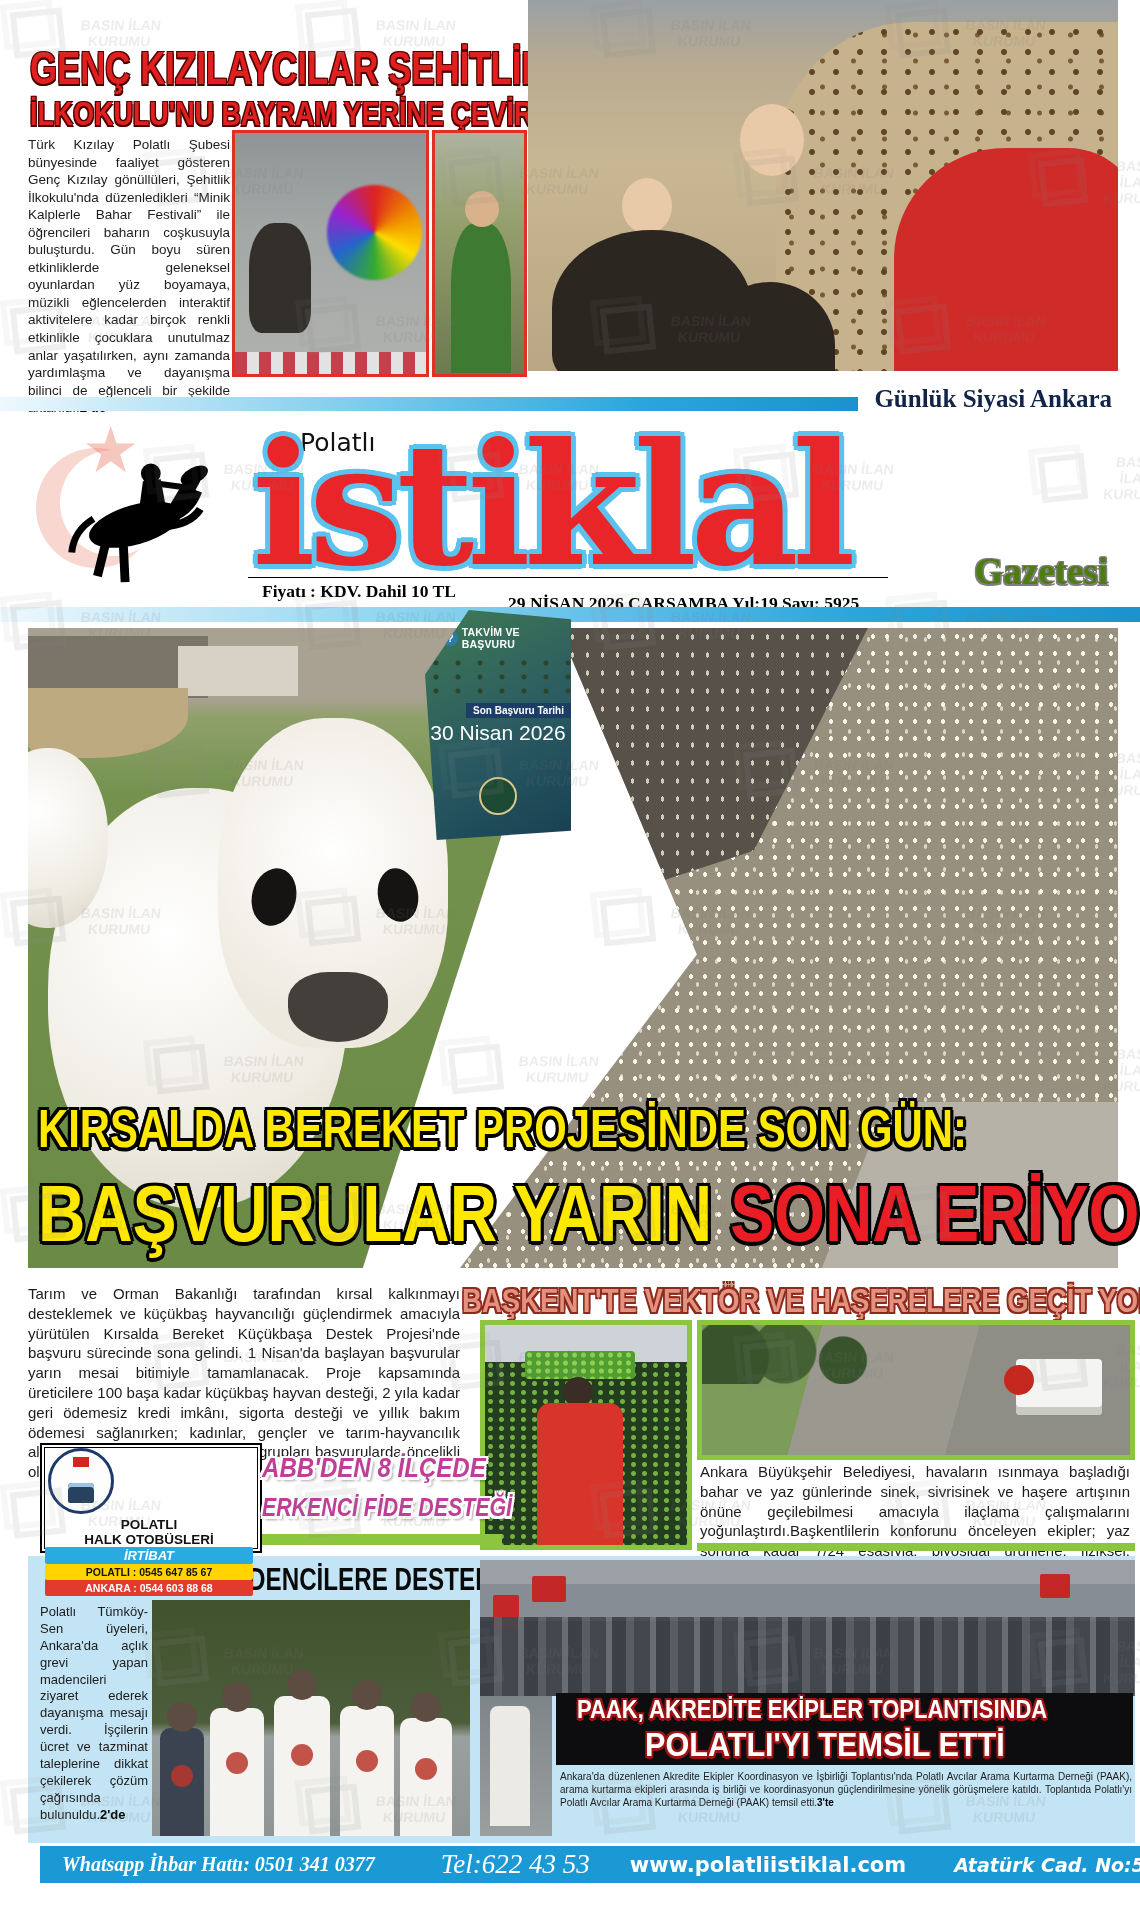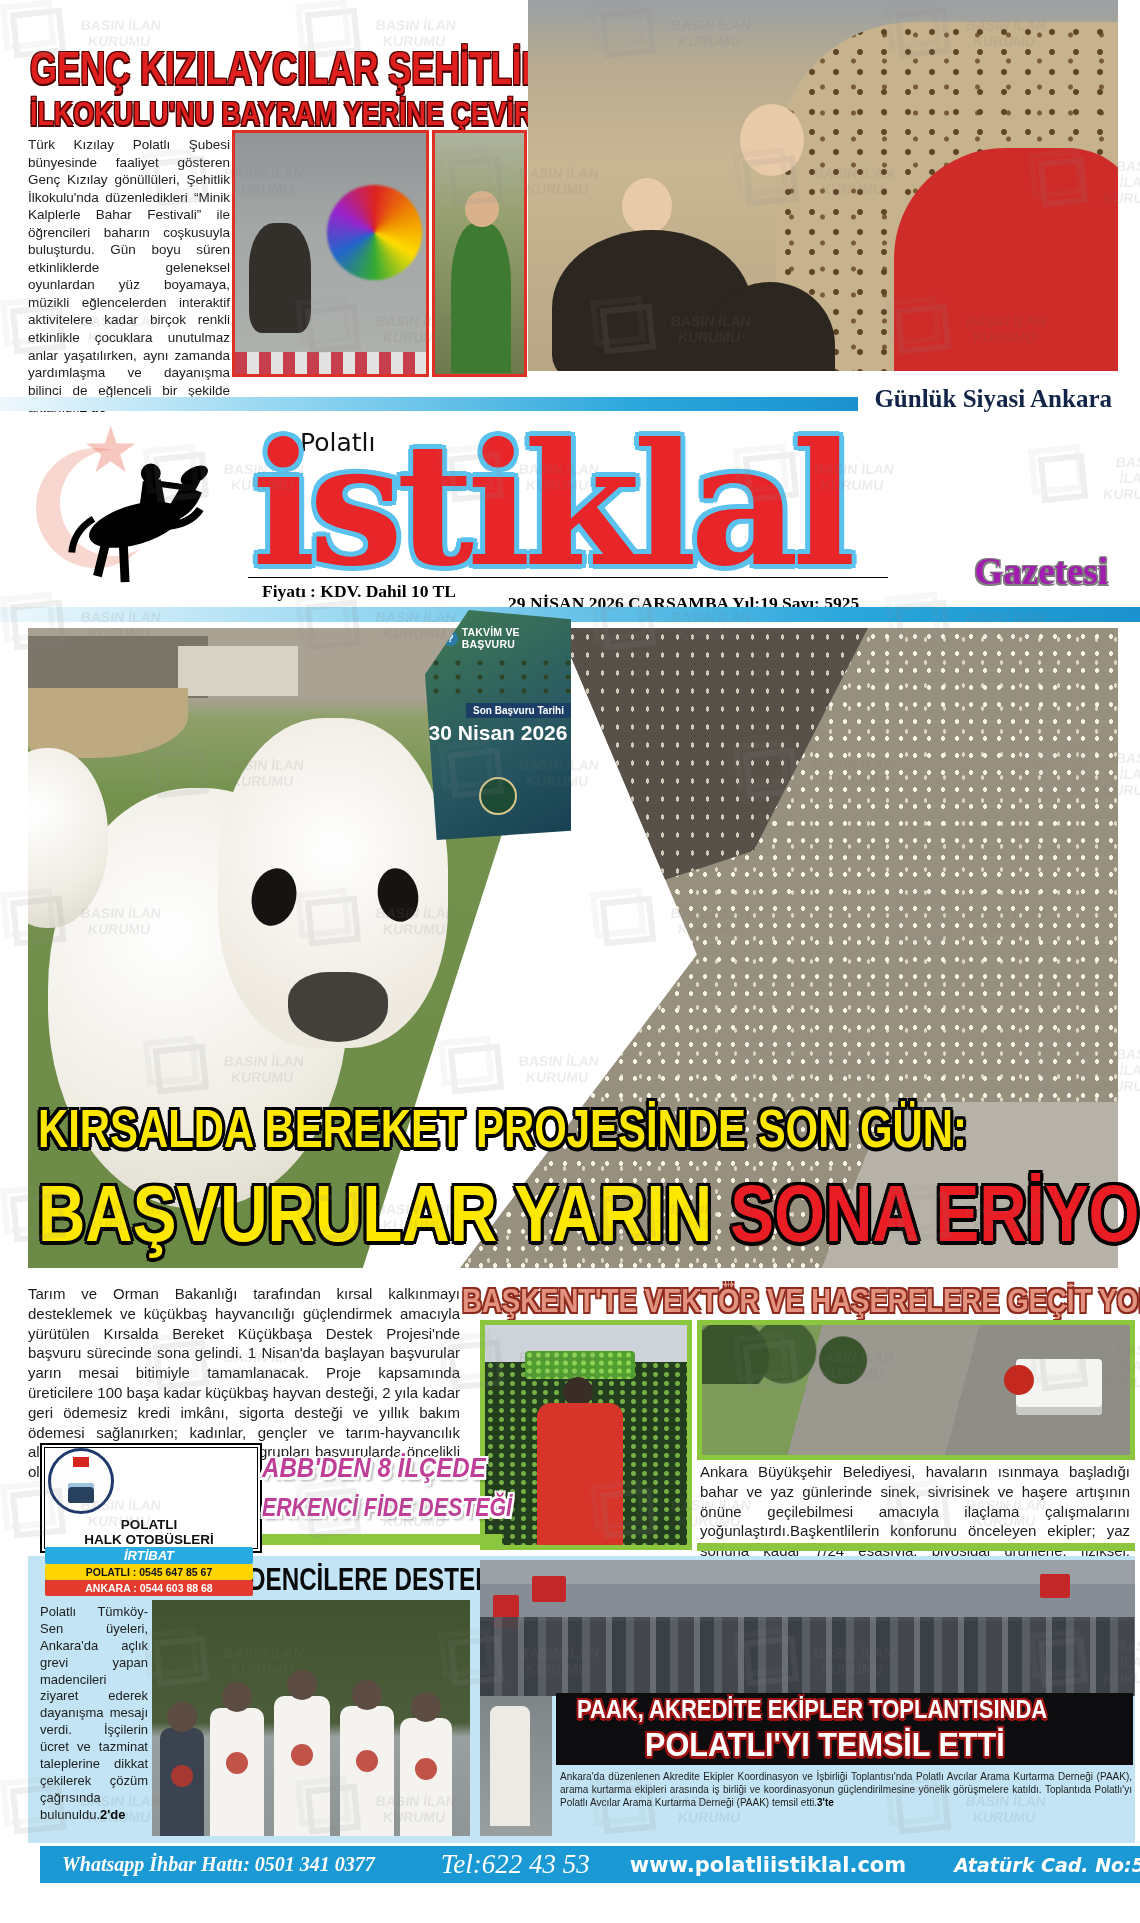--- a/index.html
+++ b/index.html
@@ -41,7 +41,7 @@
   .masthead-title{font-family:"DejaVu Serif",serif;font-weight:bold;color:#e8262a;
     font-size:168px;line-height:.88;letter-spacing:-7px;white-space:nowrap;
     text-shadow:-4px -4px 0 #5bc2ee,4px -4px 0 #5bc2ee,-4px 4px 0 #5bc2ee,4px 4px 0 #5bc2ee,0 -5px 0 #5bc2ee,0 5px 0 #5bc2ee,-5px 0 0 #5bc2ee,5px 0 0 #5bc2ee;}
-  .gazetesi{font-family:"Liberation Serif",serif;font-weight:bold;font-size:37px;color:#a21caf;white-space:nowrap;
+  .gazetesi{font-family:"Liberation Serif",serif;font-weight:bold;font-size:37px;color:#4d7c0f;white-space:nowrap;
     text-shadow:-1.5px -1.5px 0 #7e7e7e,1.5px -1.5px 0 #7e7e7e,-1.5px 1.5px 0 #7e7e7e,1.5px 1.5px 0 #7e7e7e;}
   .priceline{font-family:"Liberation Serif",serif;font-weight:bold;font-size:17.5px;color:#000;white-space:nowrap;}
   .bar-blue{background:linear-gradient(90deg,#eef8fd 0%,#8fd4f0 35%,#2aa6dc 75%,#1b92cd 100%);}

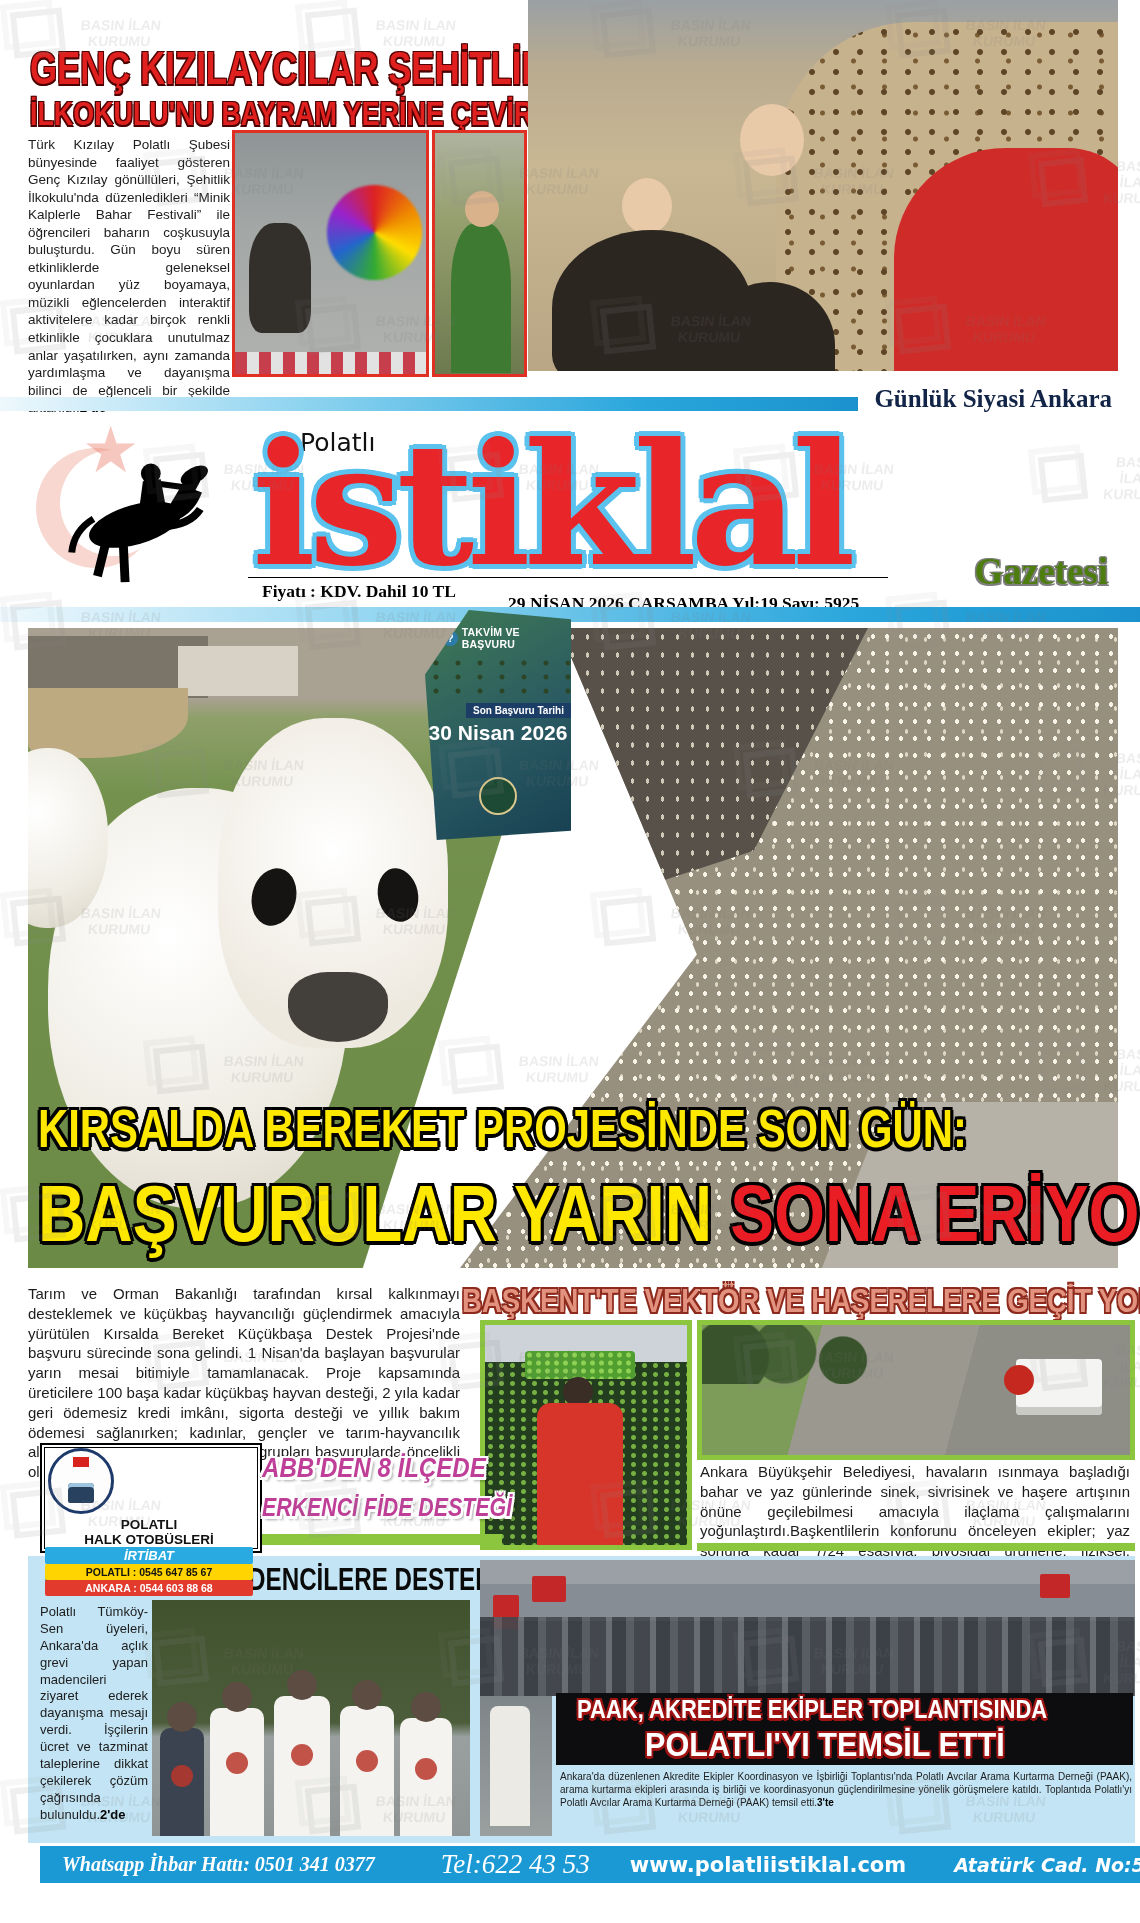--- a/index.html
+++ b/index.html
@@ -89,7 +89,7 @@
   .card-field{background:linear-gradient(180deg,#5d8a4b,#41703a);
     background-image:radial-gradient(circle,#2d4527 2px,transparent 3px);background-size:22px 14px;}
   .card-strip{background:#1c3e66;color:#fff;font-size:10px;font-weight:bold;padding:2px 7px;display:inline-block;}
-  .card-date{font-size:21px;font-weight:bold;color:#fff;white-space:nowrap;}
+  .card-date{font-size:21px;font-weight:normal;color:#fff;white-space:nowrap;}
   .card-logo{width:34px;height:34px;border-radius:50%;border:2px solid #d9c78d;background:#1d4a35;margin:0 auto;}
 
   .ph-seedling{background-color:#233d1f;

